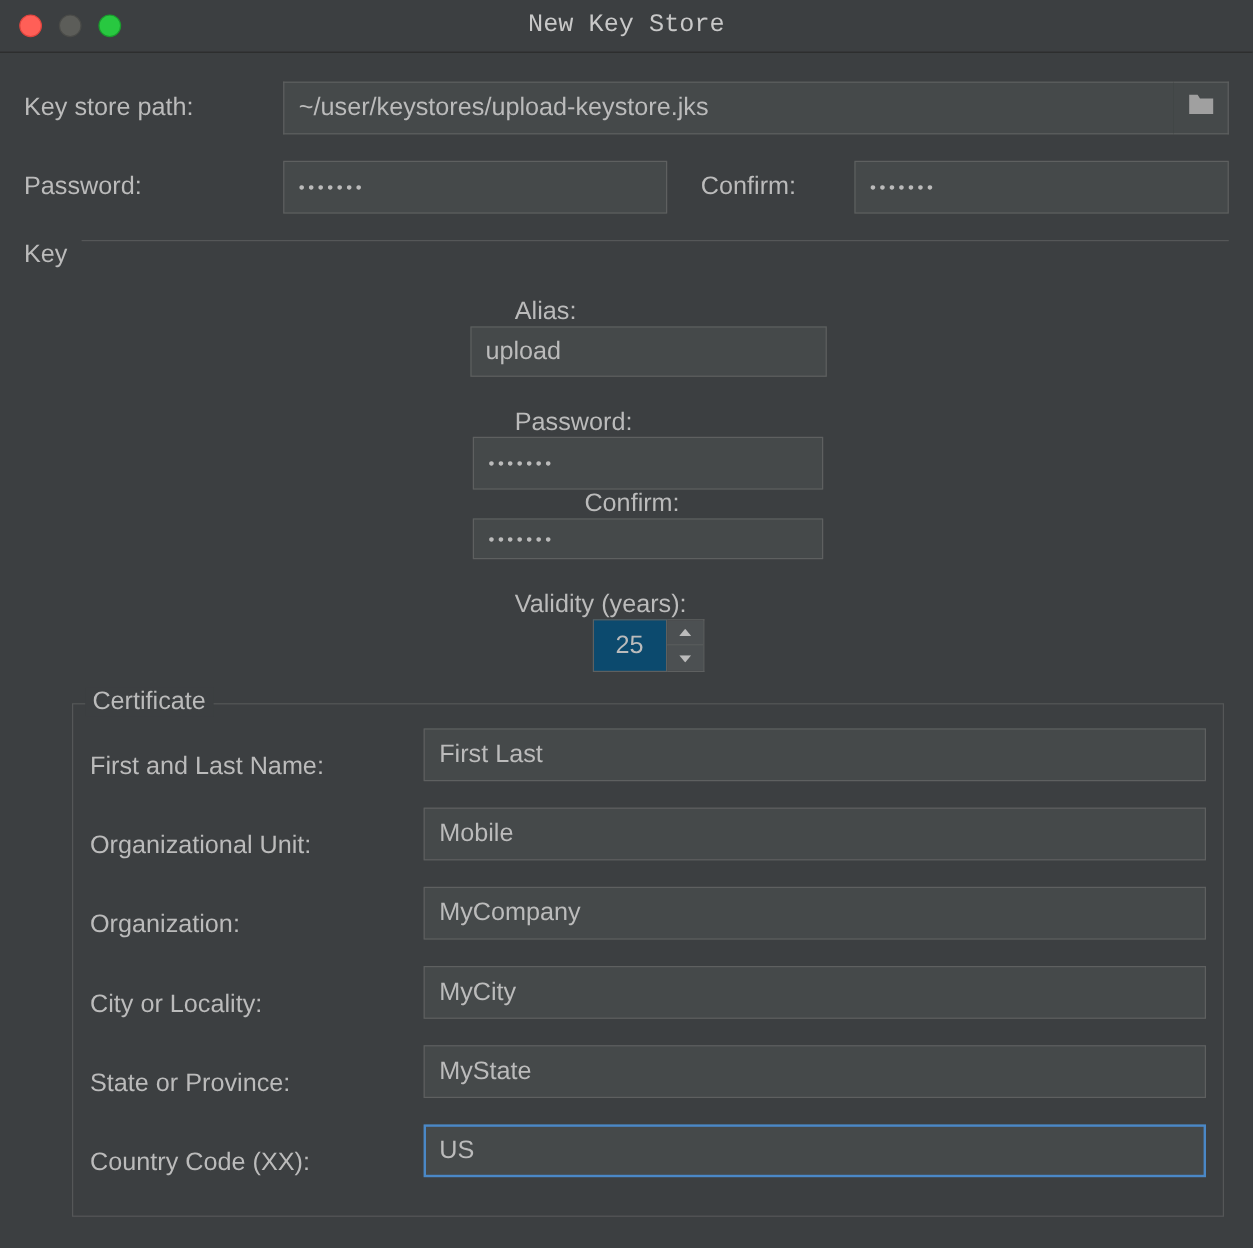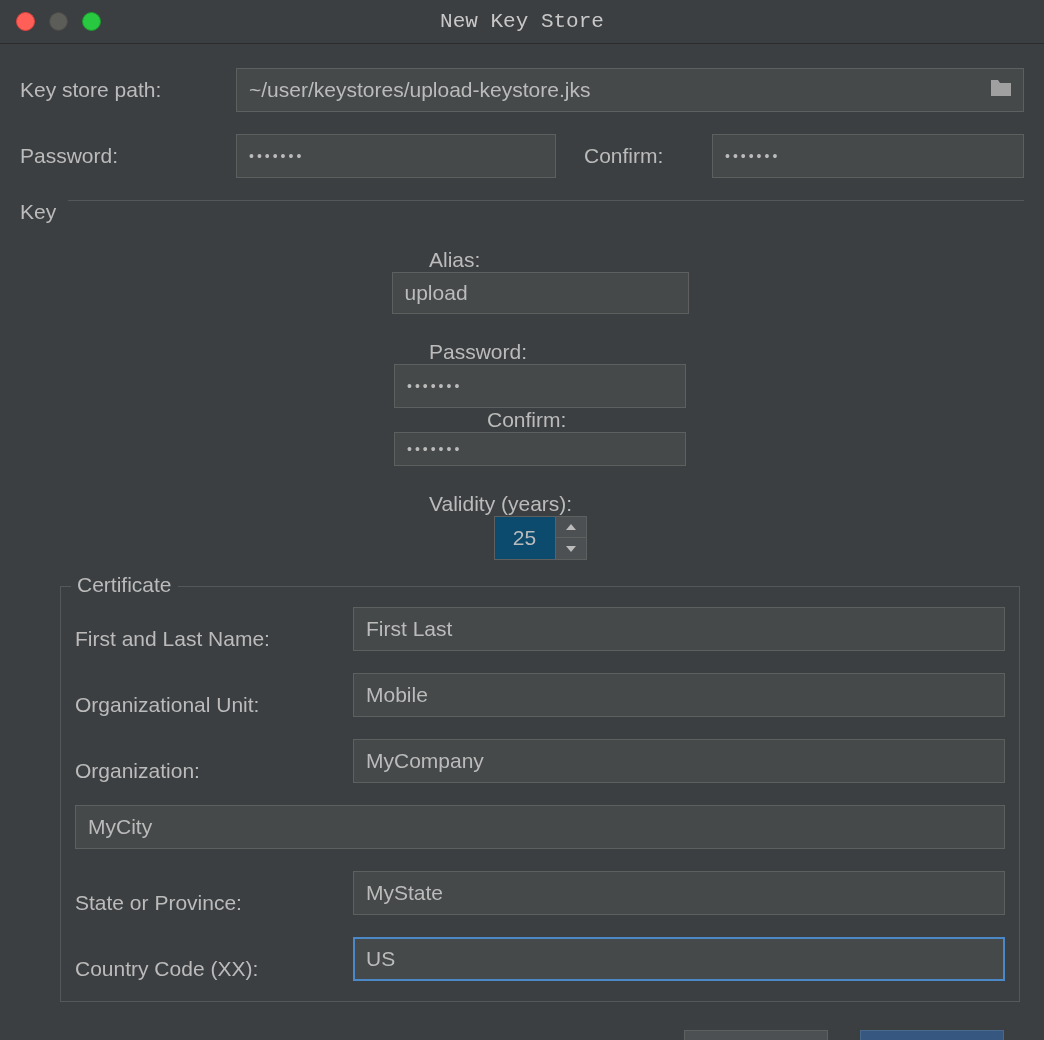--- a/index.html
+++ b/index.html
@@ -94,7 +94,7 @@
     border: 1px solid #555758;
     margin-left: 40px;
     margin-right: 4px;
-    padding: 20px 14px 14px 14px;
+    padding: 20px 14px 26px 14px;
     position: relative;
   }
   .fieldset-legend {

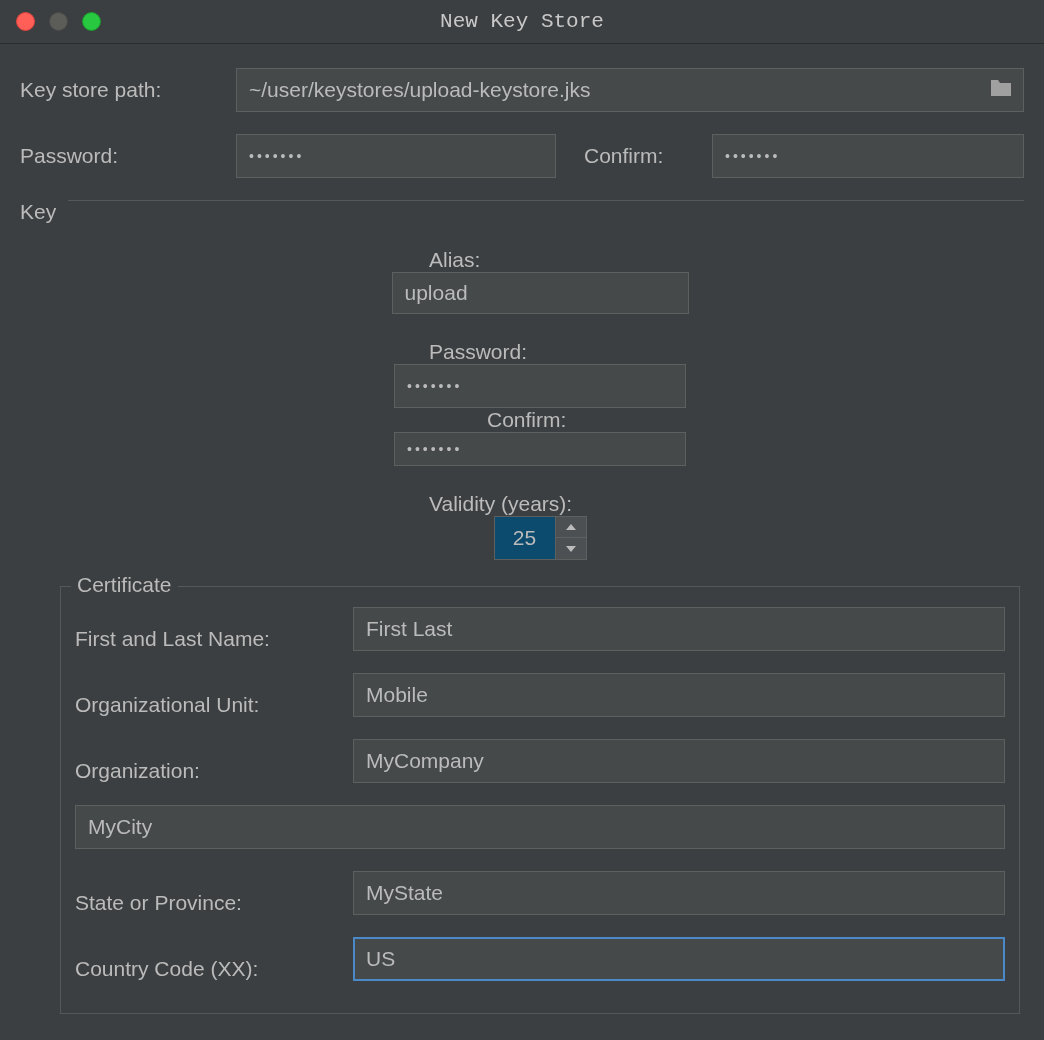--- a/index.html
+++ b/index.html
@@ -208,6 +208,7 @@
       <input class="input cert-input" value="MyCompany" style="">
     </div>
     <div class="cert-row">
+      <div class="cert-label">City or Locality:</div>
       <input class="input cert-input" value="MyCity" style="">
     </div>
     <div class="cert-row">

